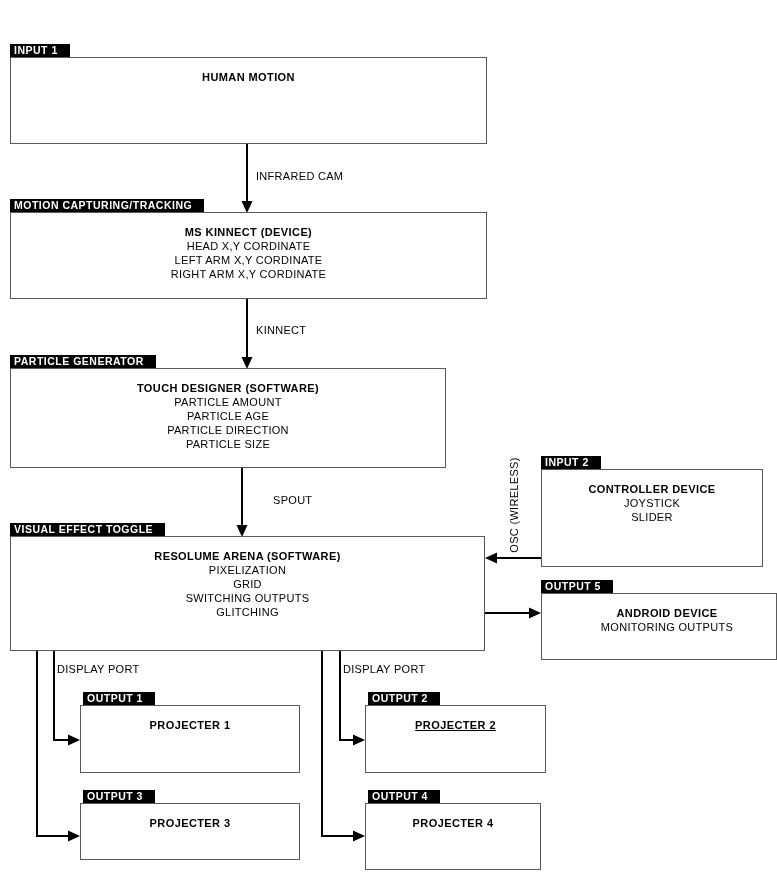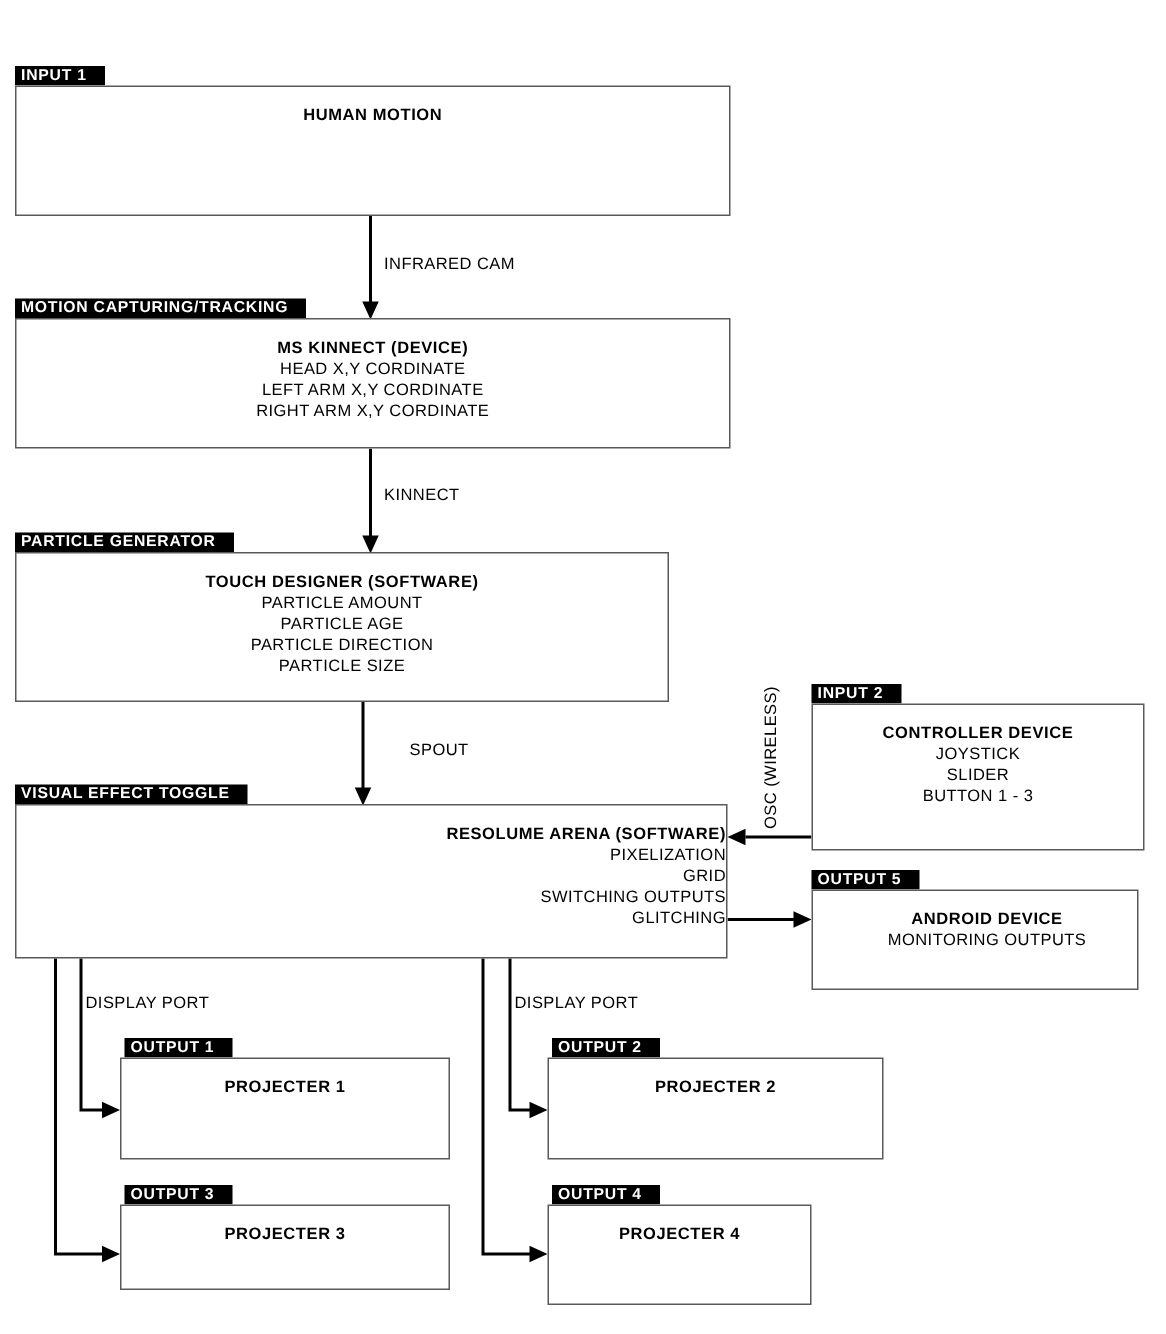--- a/index.html
+++ b/index.html
@@ -123,7 +123,6 @@
       <div class="title">CONTROLLER DEVICE</div>
       <div class="bline">JOYSTICK</div>
       <div class="bline">SLIDER</div>
-      <div class="bline">BUTTON 1 - 3</div>
     </div>
   </div>
 

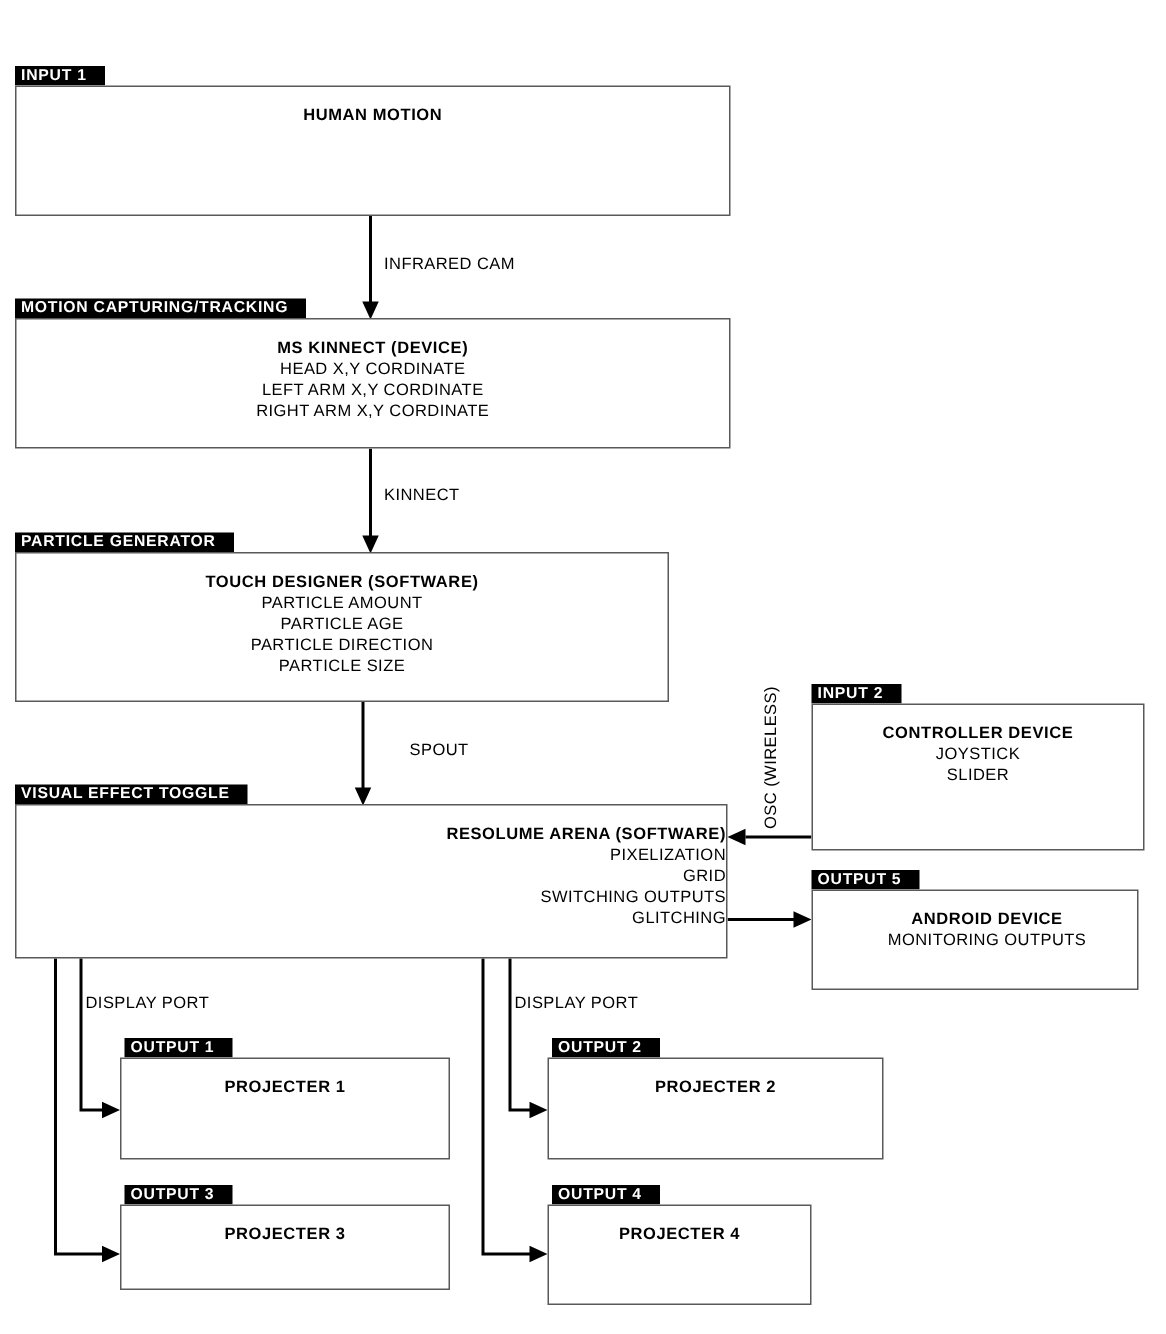--- a/index.html
+++ b/index.html
@@ -108,7 +108,7 @@
 
   <div class="node" style="left:10px; top:523px;">
     <div class="tag">VISUAL EFFECT TOGGLE</div>
-    <div class="box" style="width:475px; height:103px;text-align:right;">
+    <div class="box" style="width:475px; height:115px;">
       <div class="title">RESOLUME ARENA (SOFTWARE)</div>
       <div class="bline">PIXELIZATION</div>
       <div class="bline">GRID</div>

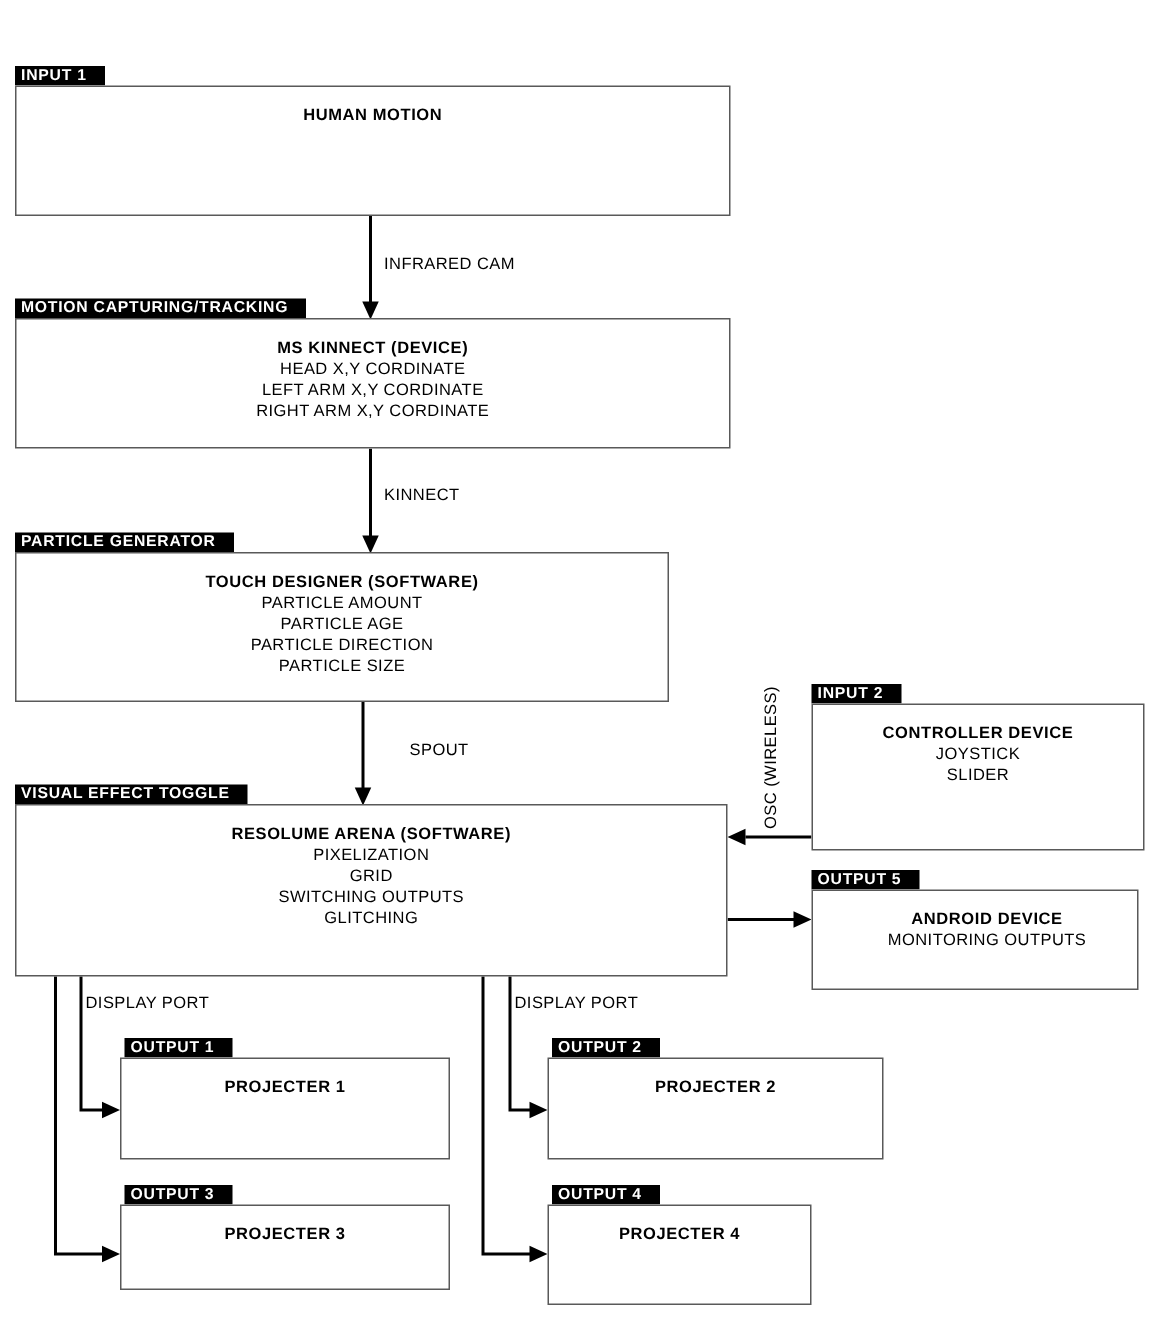--- a/index.html
+++ b/index.html
@@ -128,7 +128,7 @@
 
   <div class="node" style="left:541px; top:580px;">
     <div class="tag">OUTPUT 5</div>
-    <div class="box" style="width:218px; height:67px;padding-left:16px;">
+    <div class="box" style="width:236px; height:67px;padding-left:16px;">
       <div class="title">ANDROID DEVICE</div>
       <div class="bline">MONITORING OUTPUTS</div>
     </div>

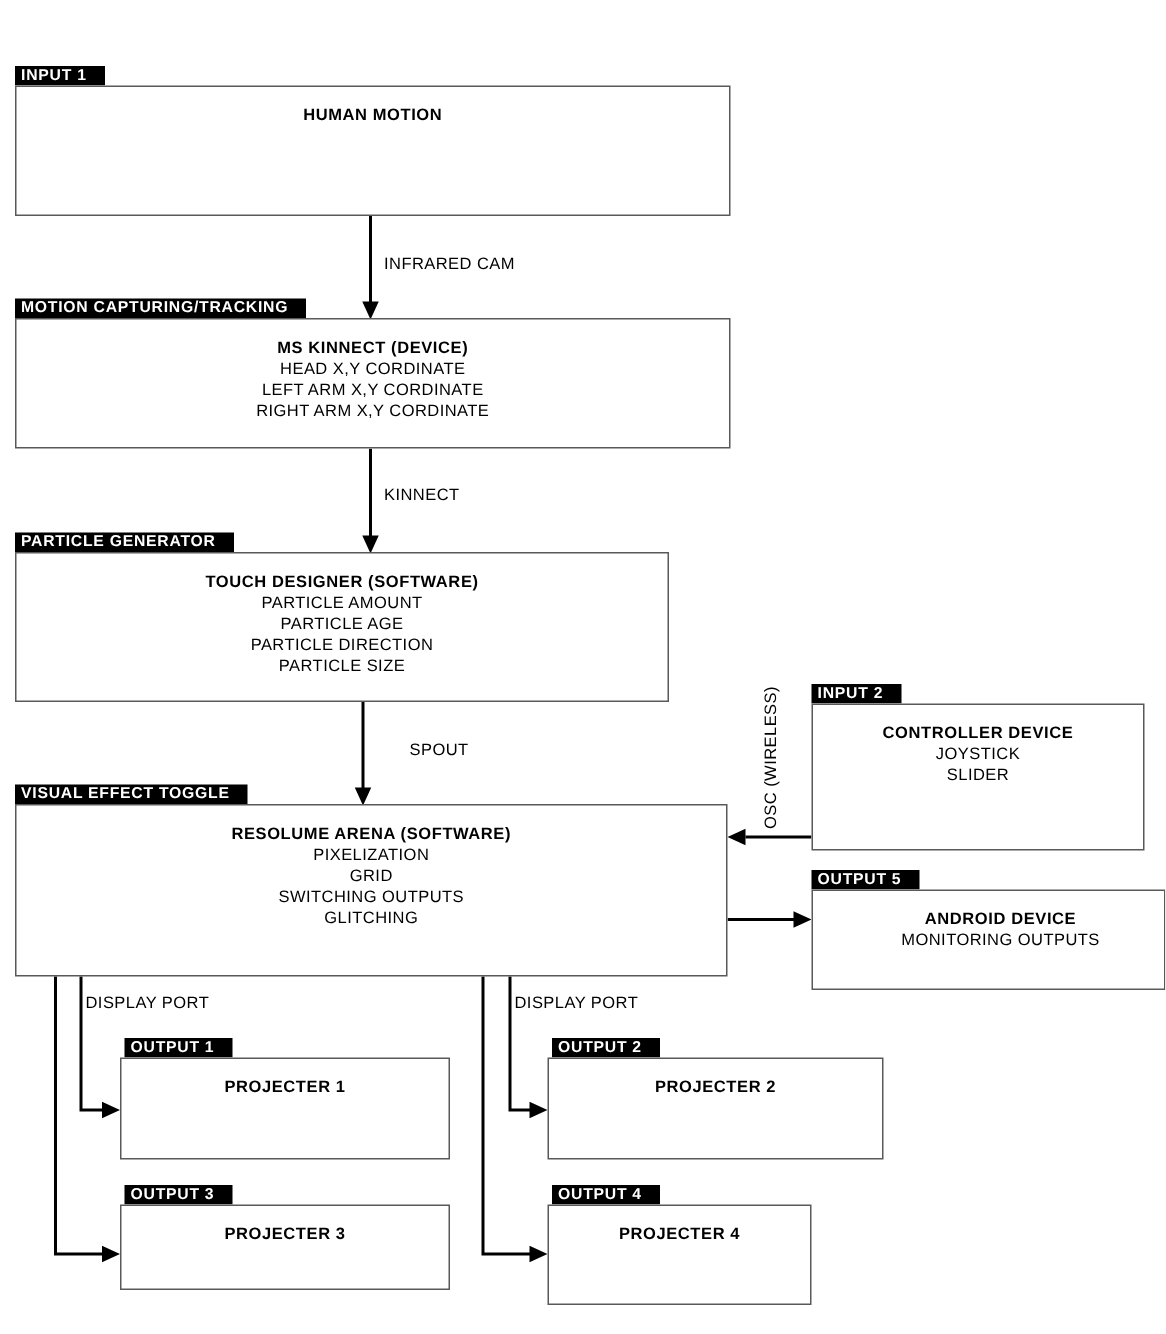--- a/index.html
+++ b/index.html
@@ -143,7 +143,7 @@
 
   <div class="node" style="left:365px; top:692px;">
     <div class="tag indent">OUTPUT 2</div>
-    <div class="box" style="width:224px; height:68px;">
+    <div class="box" style="width:181px; height:68px;text-decoration:underline;">
       <div class="title">PROJECTER 2</div>
     </div>
   </div>

